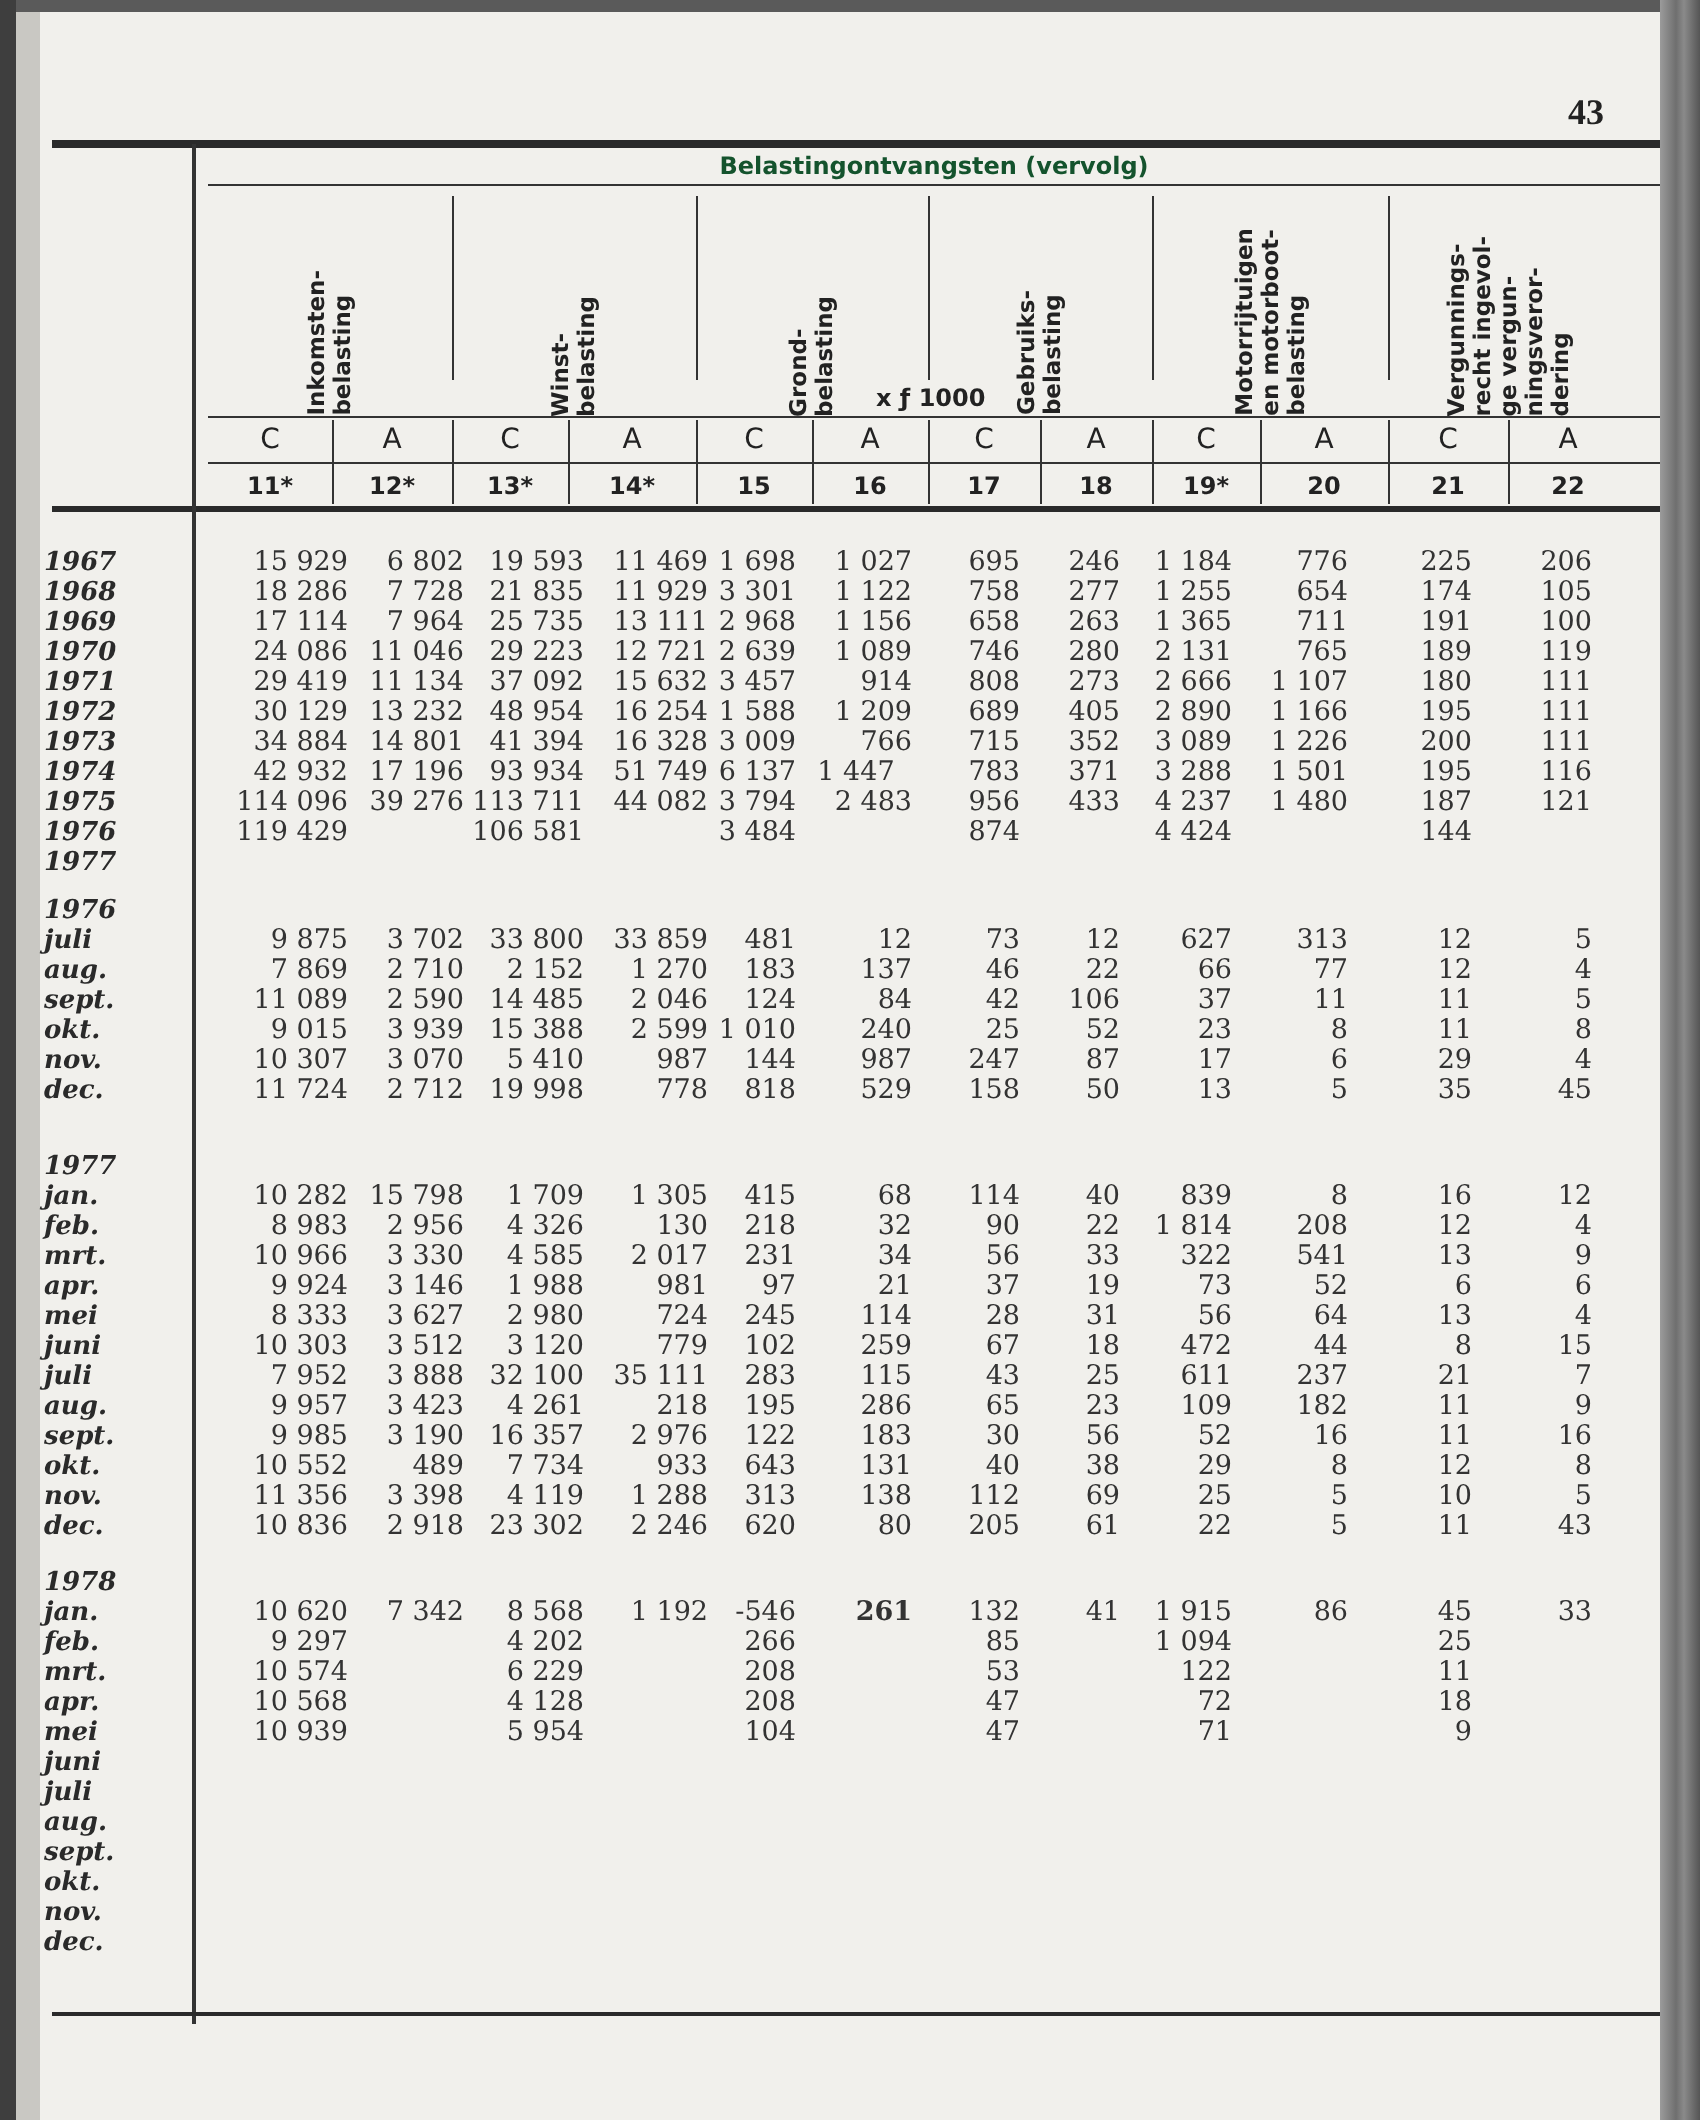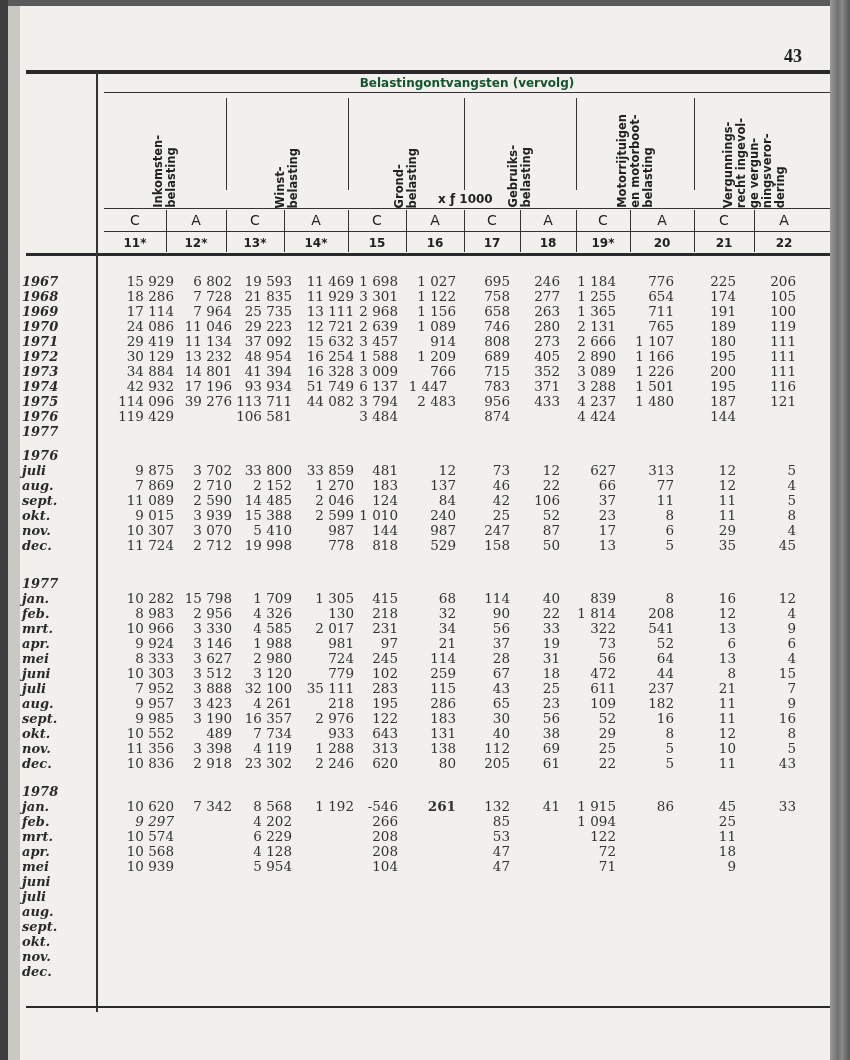--- a/index.html
+++ b/index.html
@@ -634,7 +634,7 @@
           <div class="data-cell" style="width: 60px; padding-right: 2px;">33</div>
         </div>
         <div class="data-row">
-          <div class="data-cell" style="width: 72px; padding-right: 2px; font-style: italic;">9 297</div>
+          <div class="data-cell" style="width: 72px; padding-right: 2px;">9 297</div>
           <div class="data-cell" style="width: 58px; padding-right: 2px;"></div>
           <div class="data-cell" style="width: 60px; padding-right: 2px;">4 202</div>
           <div class="data-cell" style="width: 62px; padding-right: 2px;"></div>

